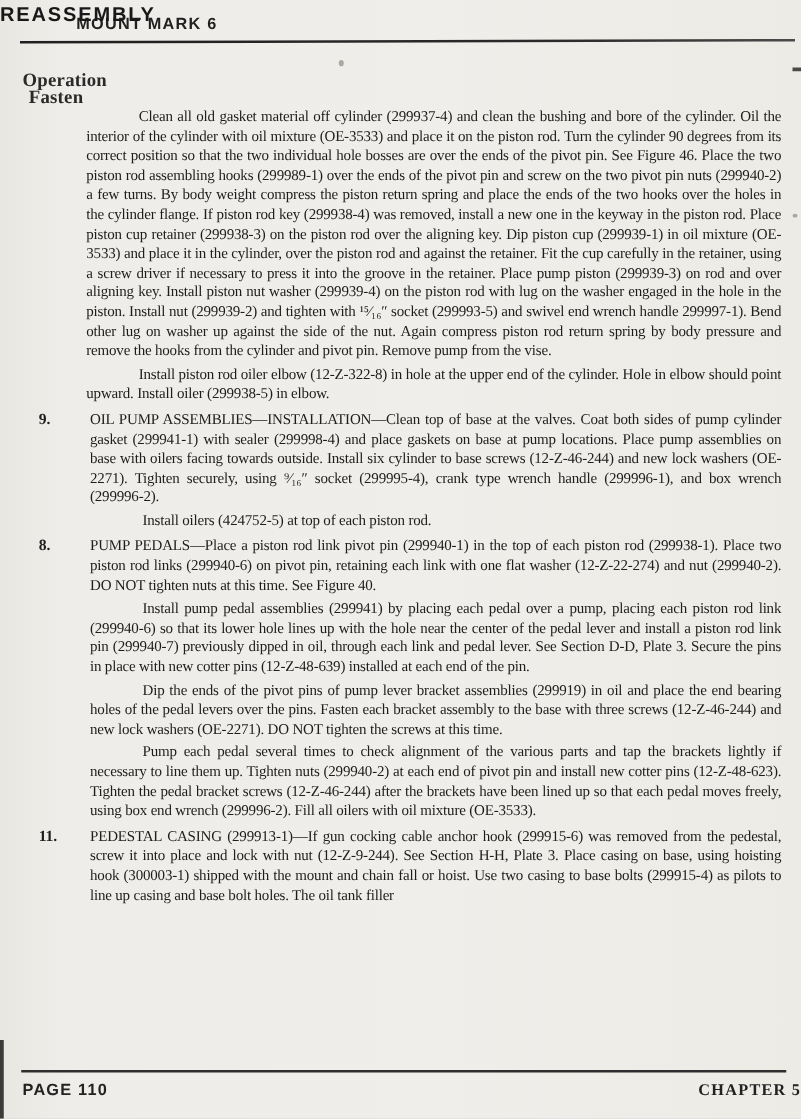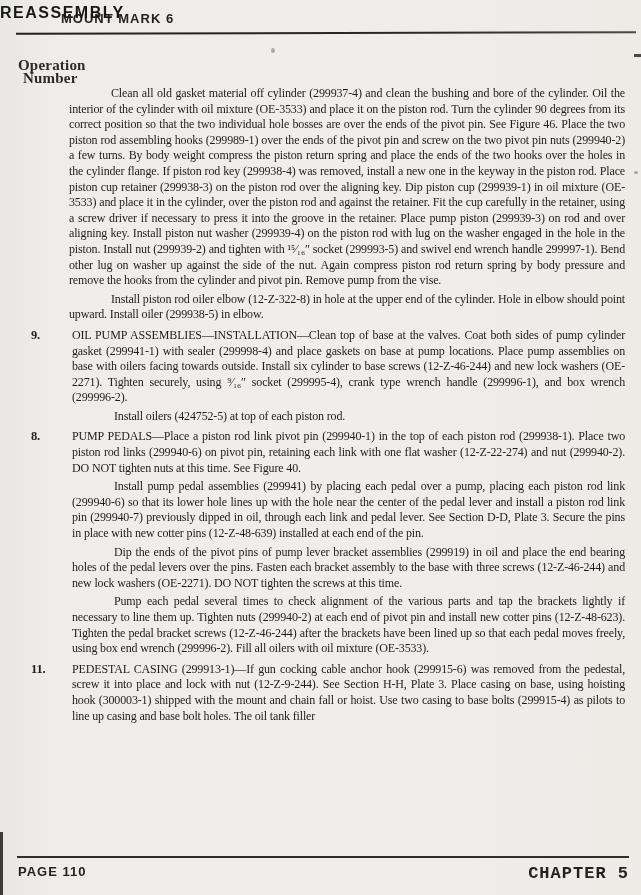--- a/index.html
+++ b/index.html
@@ -92,7 +92,7 @@
 
   <div class="op-label">
     <div>Operation</div>
-    <div class="l2">Number</div>
+    <div class="l2">Fasten</div>
   </div>
 
   <div class="bodytext">

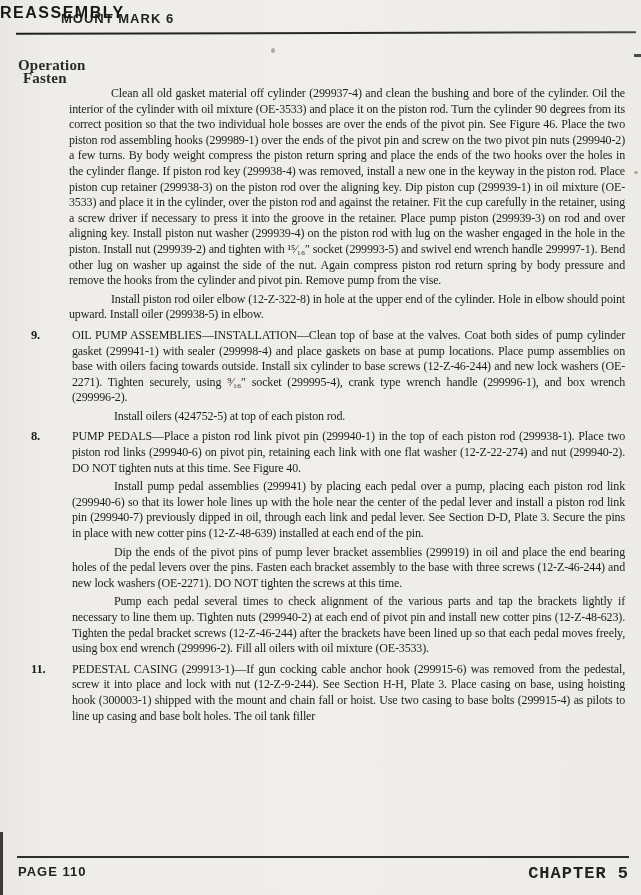--- a/index.html
+++ b/index.html
@@ -64,8 +64,8 @@
     letter-spacing:1px;color:#222;
   }
   .ftr-right{
-    position:absolute;right:12px;top:864px;
-    font-family:Liberation Mono, monospace;font-weight:bold;font-size:17px;
+    position:absolute;right:0;top:864px;
+    font-family:Liberation Serif, serif;font-weight:bold;font-size:13px;
     letter-spacing:1px;color:#222;
   }
   

